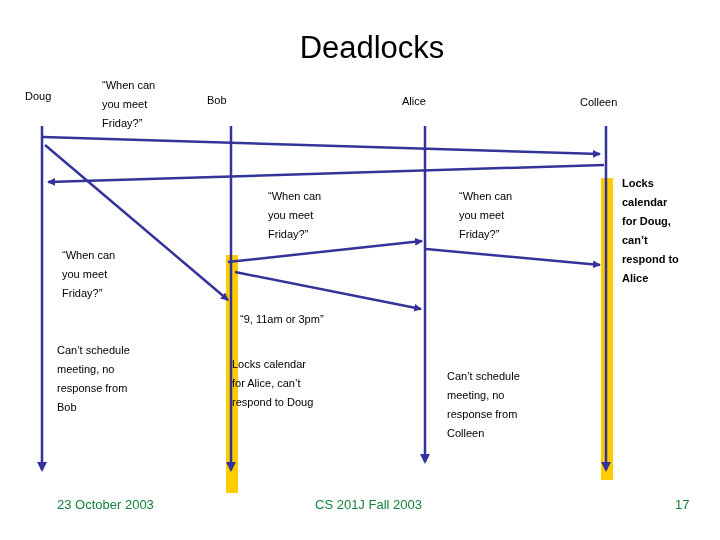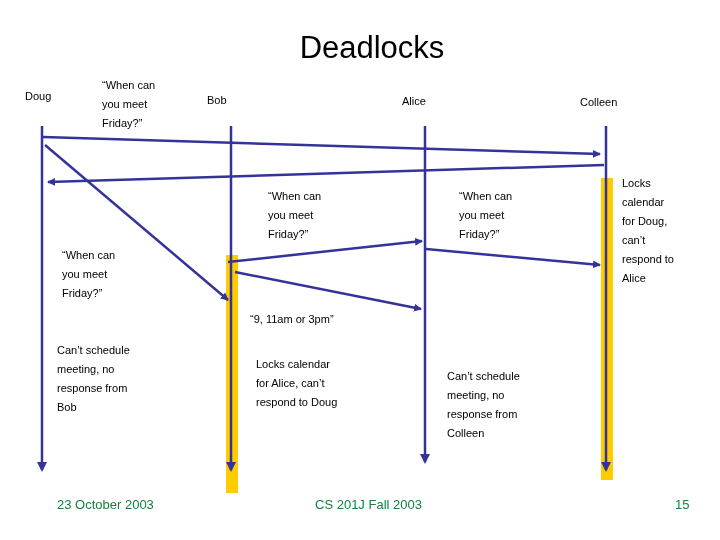--- a/index.html
+++ b/index.html
@@ -97,7 +97,7 @@
   <div class="note" style="left:50px; top:246px; width:120px;">“When can<br>you meet<br>Friday?”</div>
   <div class="note" style="left:256px; top:187px; width:110px;">“When can<br>you meet<br>Friday?”</div>
   <div class="note" style="left:447px; top:187px; width:110px;">“When can<br>you meet<br>Friday?”</div>
-  <div class="note" style="left:610px; top:174px; width:95px;">Locks<br>calendar<br>for Doug,<br>can’t<br>respond to<br>Alice</div>
+  <div class="note" style="left:610px; top:174px; width:95px;font-weight:bold;">Locks<br>calendar<br>for Doug,<br>can’t<br>respond to<br>Alice</div>
   <div class="note" style="left:238px; top:310px; width:170px;">“9, 11am or 3pm”</div>
   <div class="note" style="left:45px; top:341px; width:150px;">Can’t schedule<br>meeting, no<br>response from<br>Bob</div>
   <div class="note" style="left:244px; top:355px; width:160px;">Locks calendar<br>for Alice, can’t<br>respond to Doug</div>

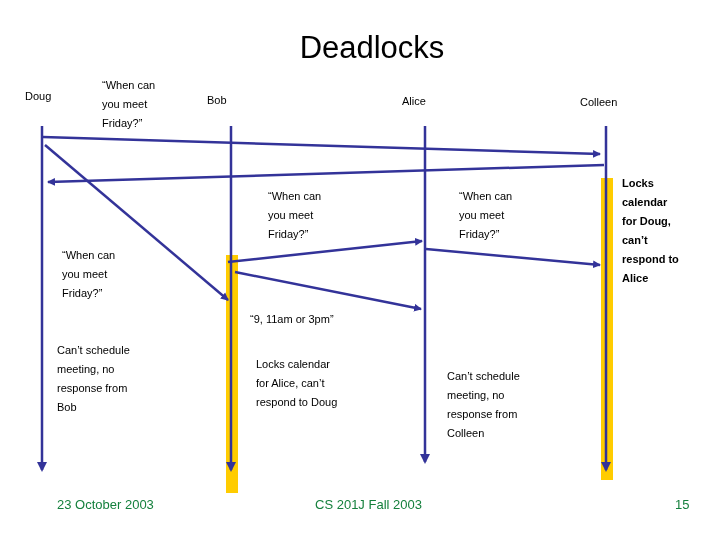--- a/index.html
+++ b/index.html
@@ -98,7 +98,7 @@
   <div class="note" style="left:256px; top:187px; width:110px;">“When can<br>you meet<br>Friday?”</div>
   <div class="note" style="left:447px; top:187px; width:110px;">“When can<br>you meet<br>Friday?”</div>
   <div class="note" style="left:610px; top:174px; width:95px;font-weight:bold;">Locks<br>calendar<br>for Doug,<br>can’t<br>respond to<br>Alice</div>
-  <div class="note" style="left:238px; top:310px; width:170px;">“9, 11am or 3pm”</div>
+  <div class="note" style="left:228px; top:310px; width:170px;">“9, 11am or 3pm”</div>
   <div class="note" style="left:45px; top:341px; width:150px;">Can’t schedule<br>meeting, no<br>response from<br>Bob</div>
   <div class="note" style="left:244px; top:355px; width:160px;">Locks calendar<br>for Alice, can’t<br>respond to Doug</div>
   <div class="note" style="left:435px; top:367px; width:150px;">Can’t schedule<br>meeting, no<br>response from<br>Colleen</div>

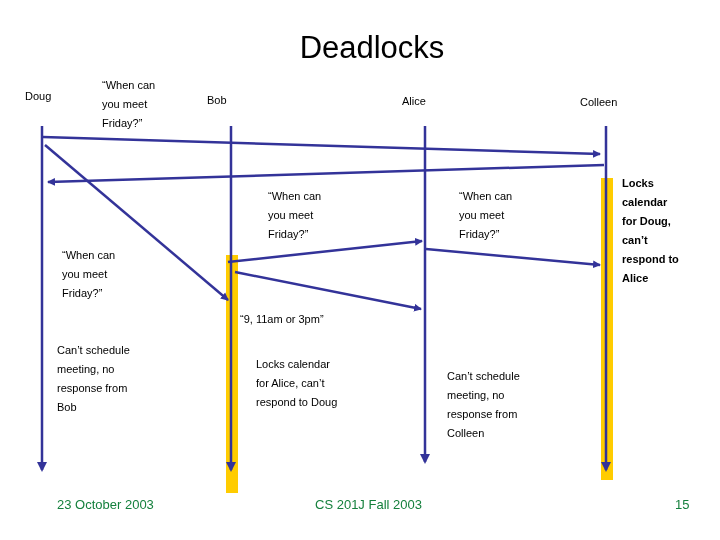--- a/index.html
+++ b/index.html
@@ -100,7 +100,7 @@
   <div class="note" style="left:610px; top:174px; width:95px;font-weight:bold;">Locks<br>calendar<br>for Doug,<br>can’t<br>respond to<br>Alice</div>
   <div class="note" style="left:228px; top:310px; width:170px;">“9, 11am or 3pm”</div>
   <div class="note" style="left:45px; top:341px; width:150px;">Can’t schedule<br>meeting, no<br>response from<br>Bob</div>
-  <div class="note" style="left:244px; top:355px; width:160px;">Locks calendar<br>for Alice, can’t<br>respond to Doug</div>
+  <div class="note" style="left:220px; top:355px; width:160px;">Locks calendar<br>for Alice, can’t<br>respond to Doug</div>
   <div class="note" style="left:435px; top:367px; width:150px;">Can’t schedule<br>meeting, no<br>response from<br>Colleen</div>
 
   <div class="footer" style="left:45px; top:497px;">23 October 2003</div>

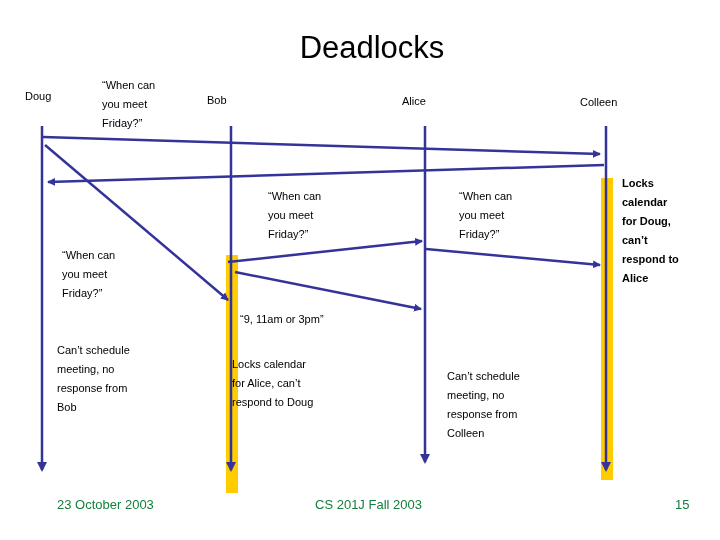--- a/index.html
+++ b/index.html
@@ -105,7 +105,7 @@
 
   <div class="footer" style="left:45px; top:497px;">23 October 2003</div>
   <div class="footer" style="left:303px; top:497px;">CS 201J Fall 2003</div>
-  <div class="footer" style="left:663px; top:497px;">15</div>
+  <div class="footer" style="left:663px; top:497px;">17</div>
 
 </div>
 

